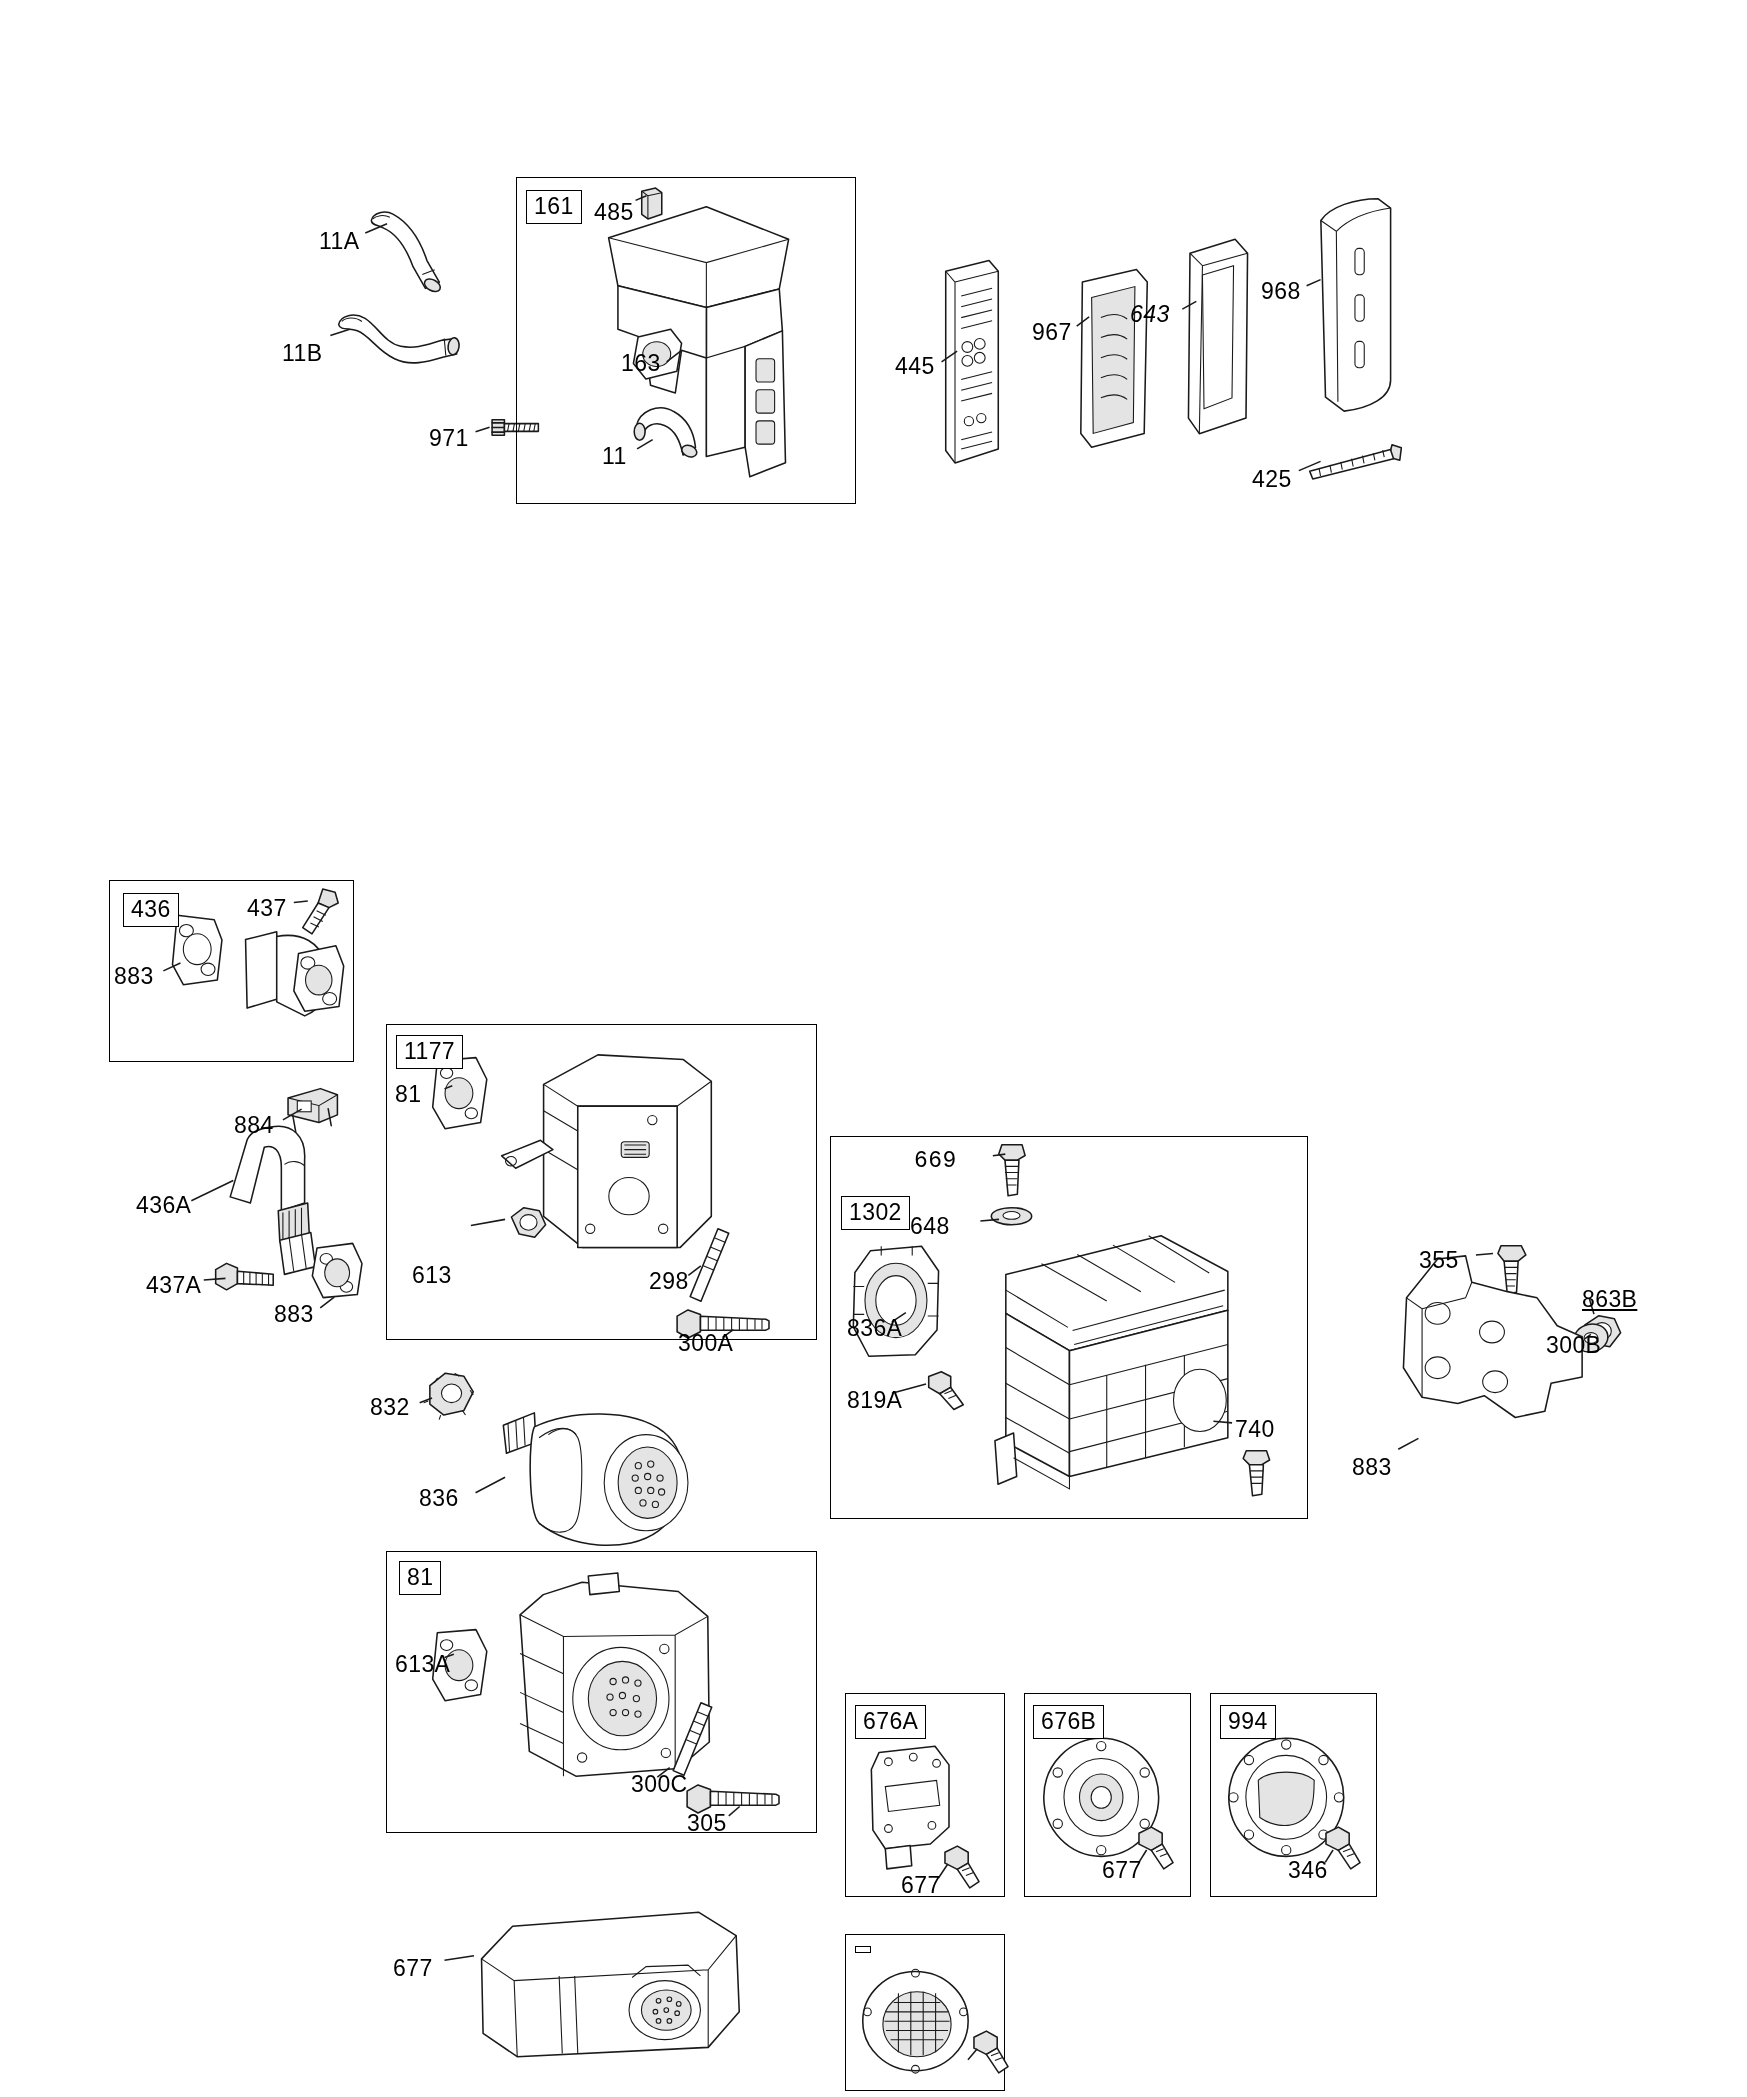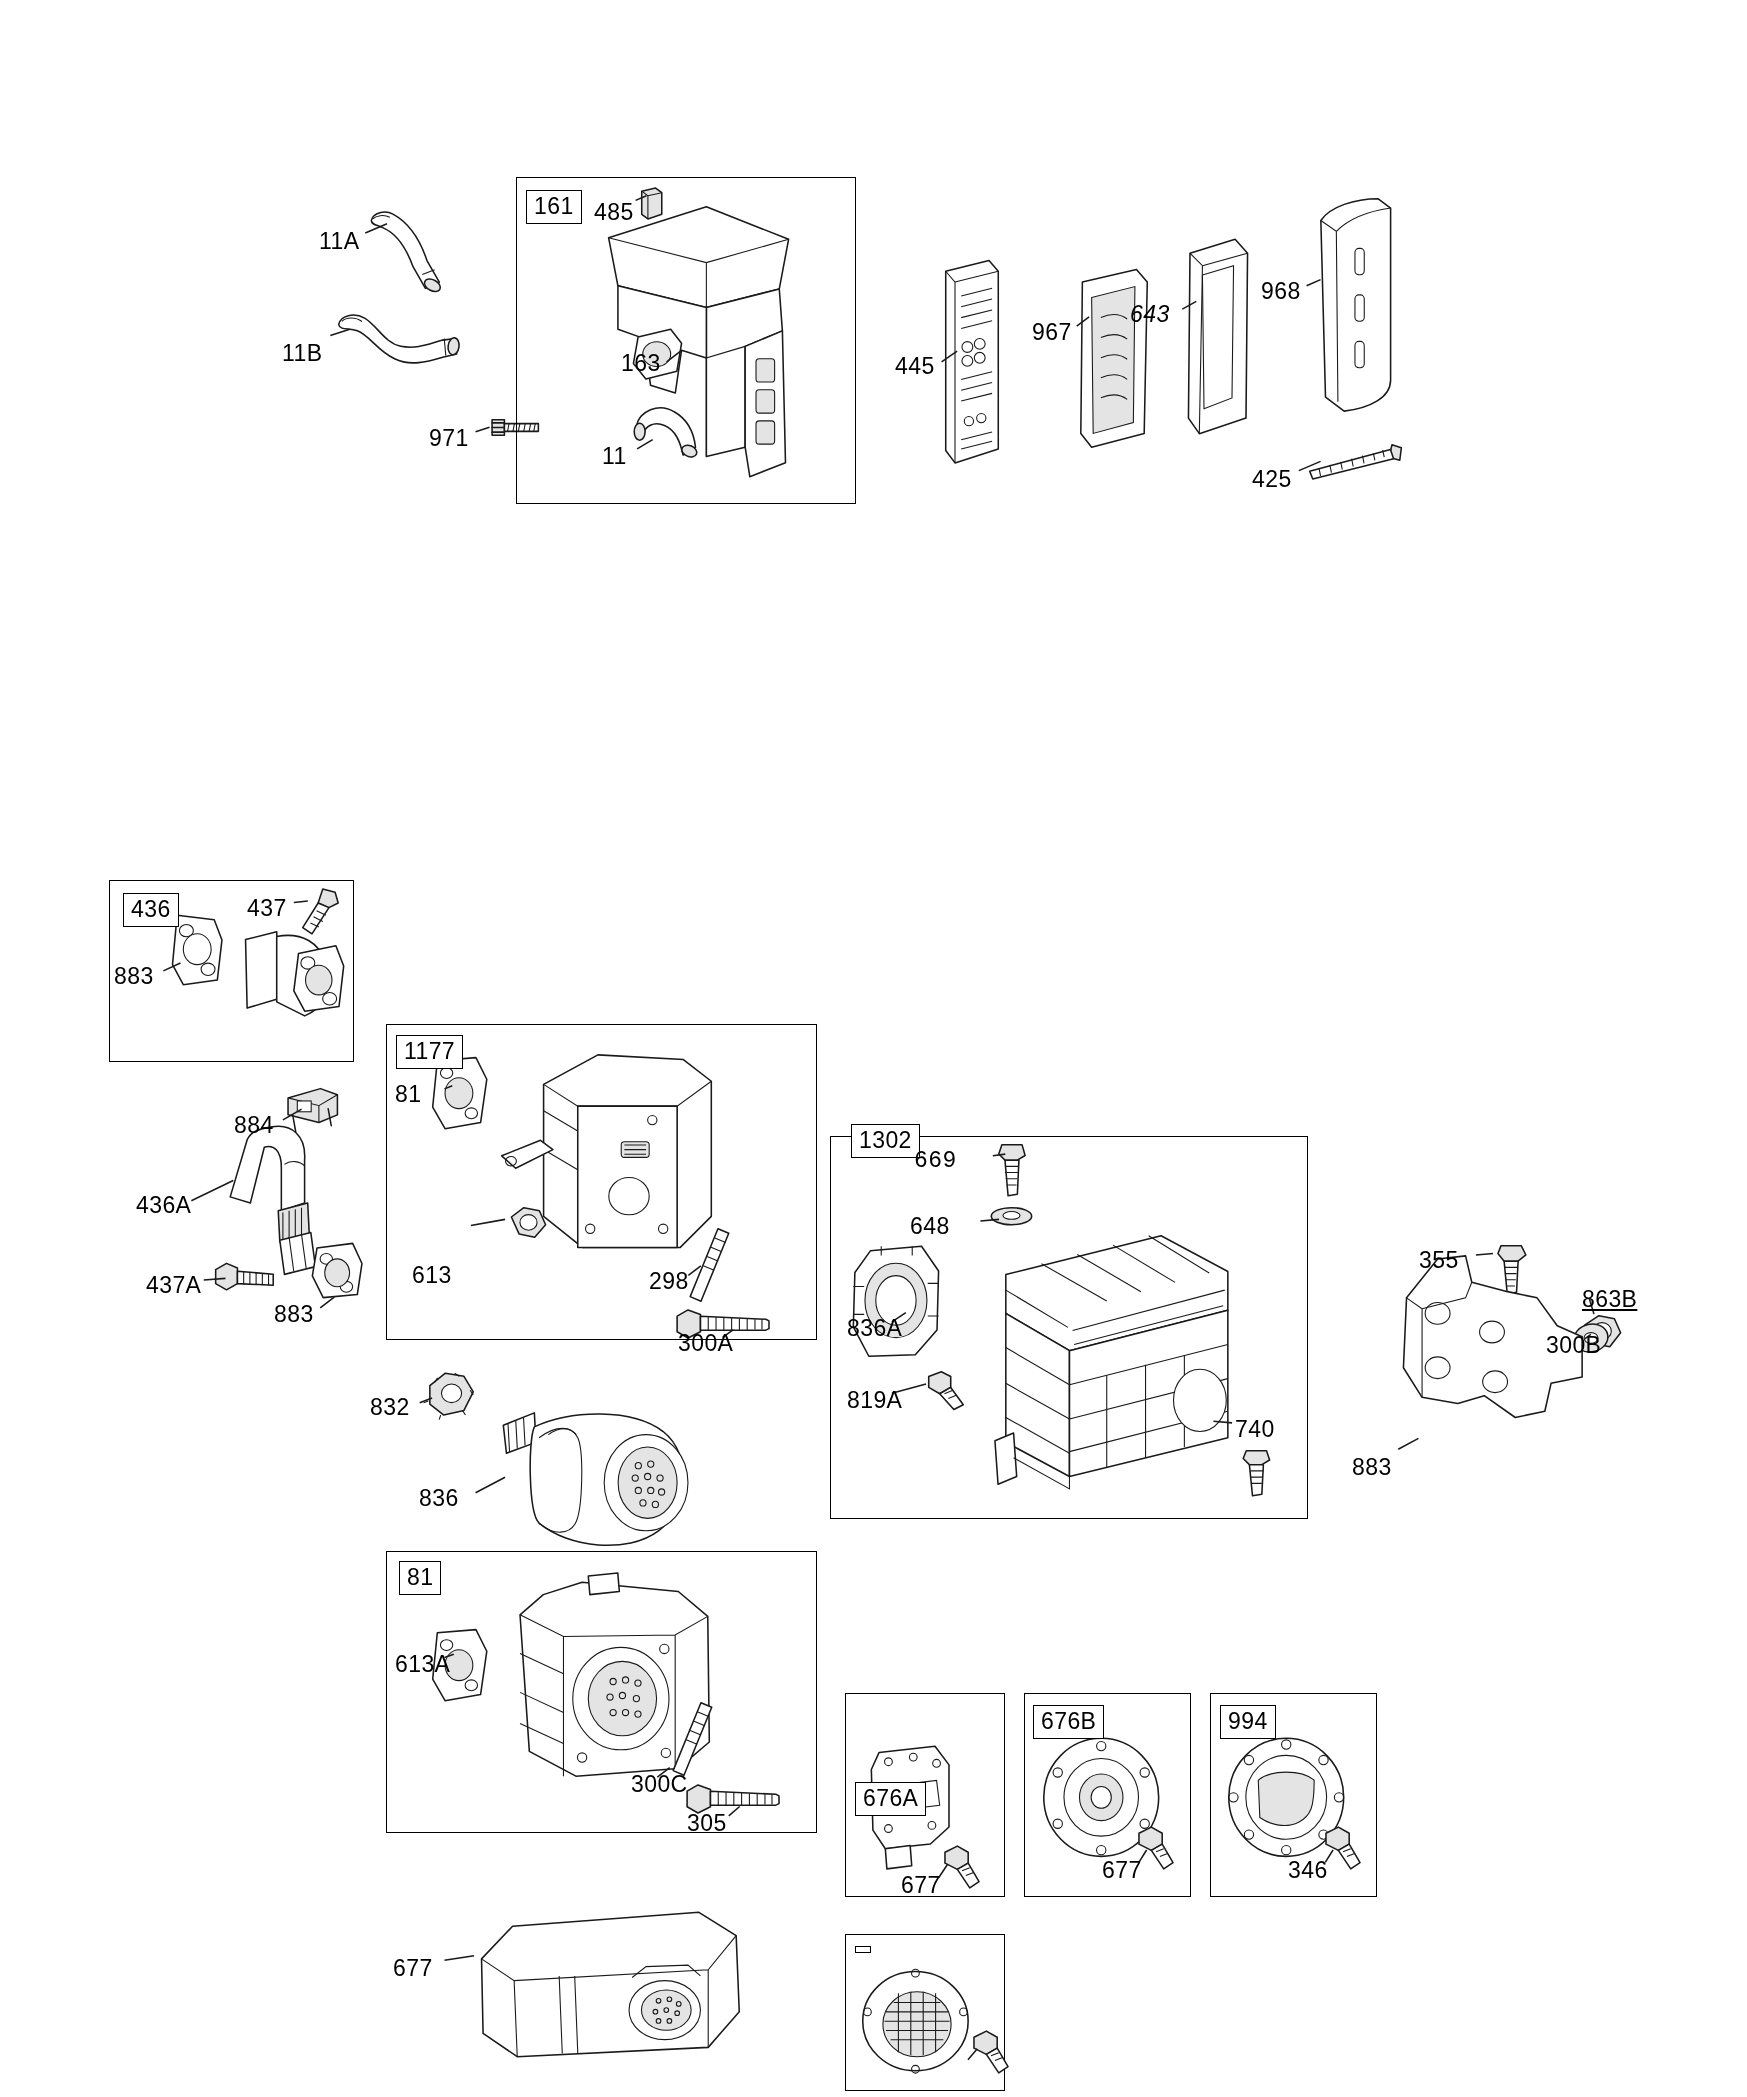--- a/index.html
+++ b/index.html
@@ -687,7 +687,7 @@
   <div class="lbl boxed" style="left:526px; top:190px;">161</div>
   <div class="lbl boxed" style="left:123px; top:893px;">436</div>
   <div class="lbl boxed" style="left:396px; top:1035px;">1177</div>
-  <div class="lbl boxed" style="left:841px; top:1124px;margin-left:10px;">1302</div>
+  <div class="lbl boxed" style="left:841px; top:1196px;">1302</div>
   <div class="lbl boxed" style="left:399px; top:1561px;">81</div>
   <div class="lbl boxed" style="left:855px; top:1782px;">676A</div>
   <div class="lbl boxed" style="left:1033px; top:1705px;">676B</div>

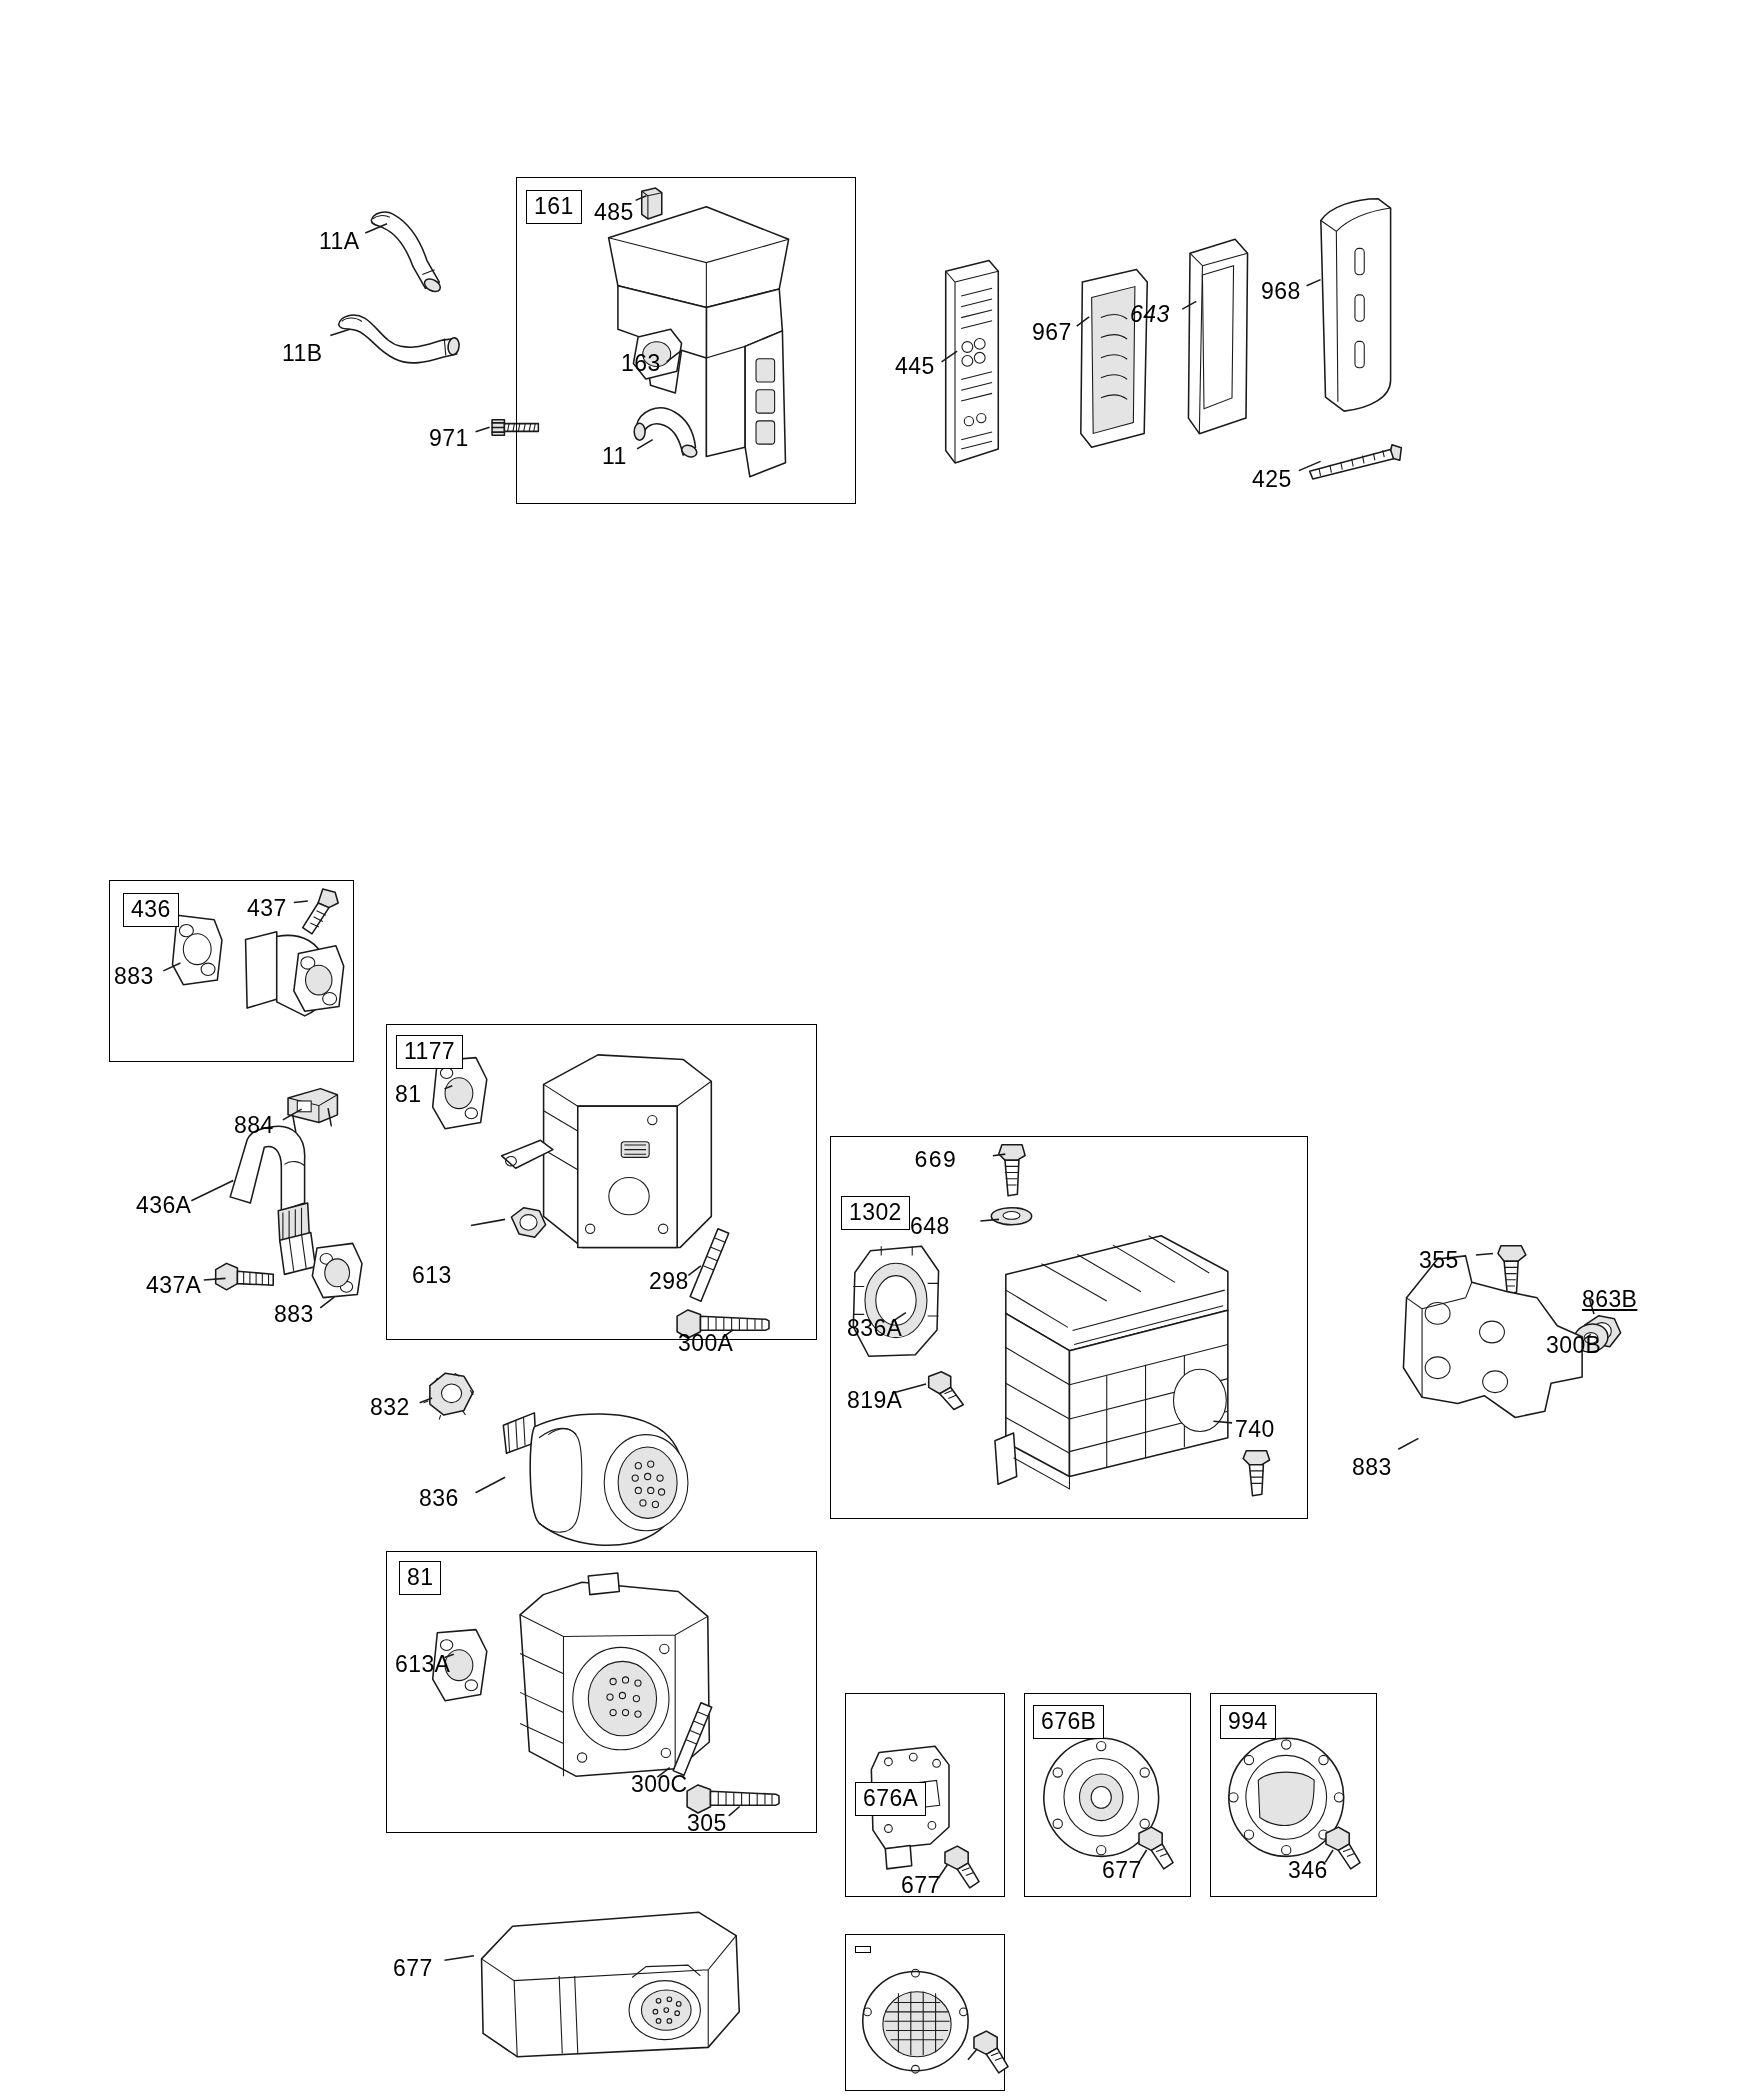--- a/index.html
+++ b/index.html
@@ -689,7 +689,7 @@
   <div class="lbl boxed" style="left:396px; top:1035px;">1177</div>
   <div class="lbl boxed" style="left:841px; top:1196px;">1302</div>
   <div class="lbl boxed" style="left:399px; top:1561px;">81</div>
-  <div class="lbl boxed" style="left:855px; top:1782px;">676A</div>
+  <div class="lbl boxed" style="left:855px; top:1705px;">676A</div>
   <div class="lbl boxed" style="left:1033px; top:1705px;">676B</div>
   <div class="lbl boxed" style="left:1220px; top:1705px;">994</div>
   <div class="lbl boxed" style="left:855px; top:1946px;"></div>

